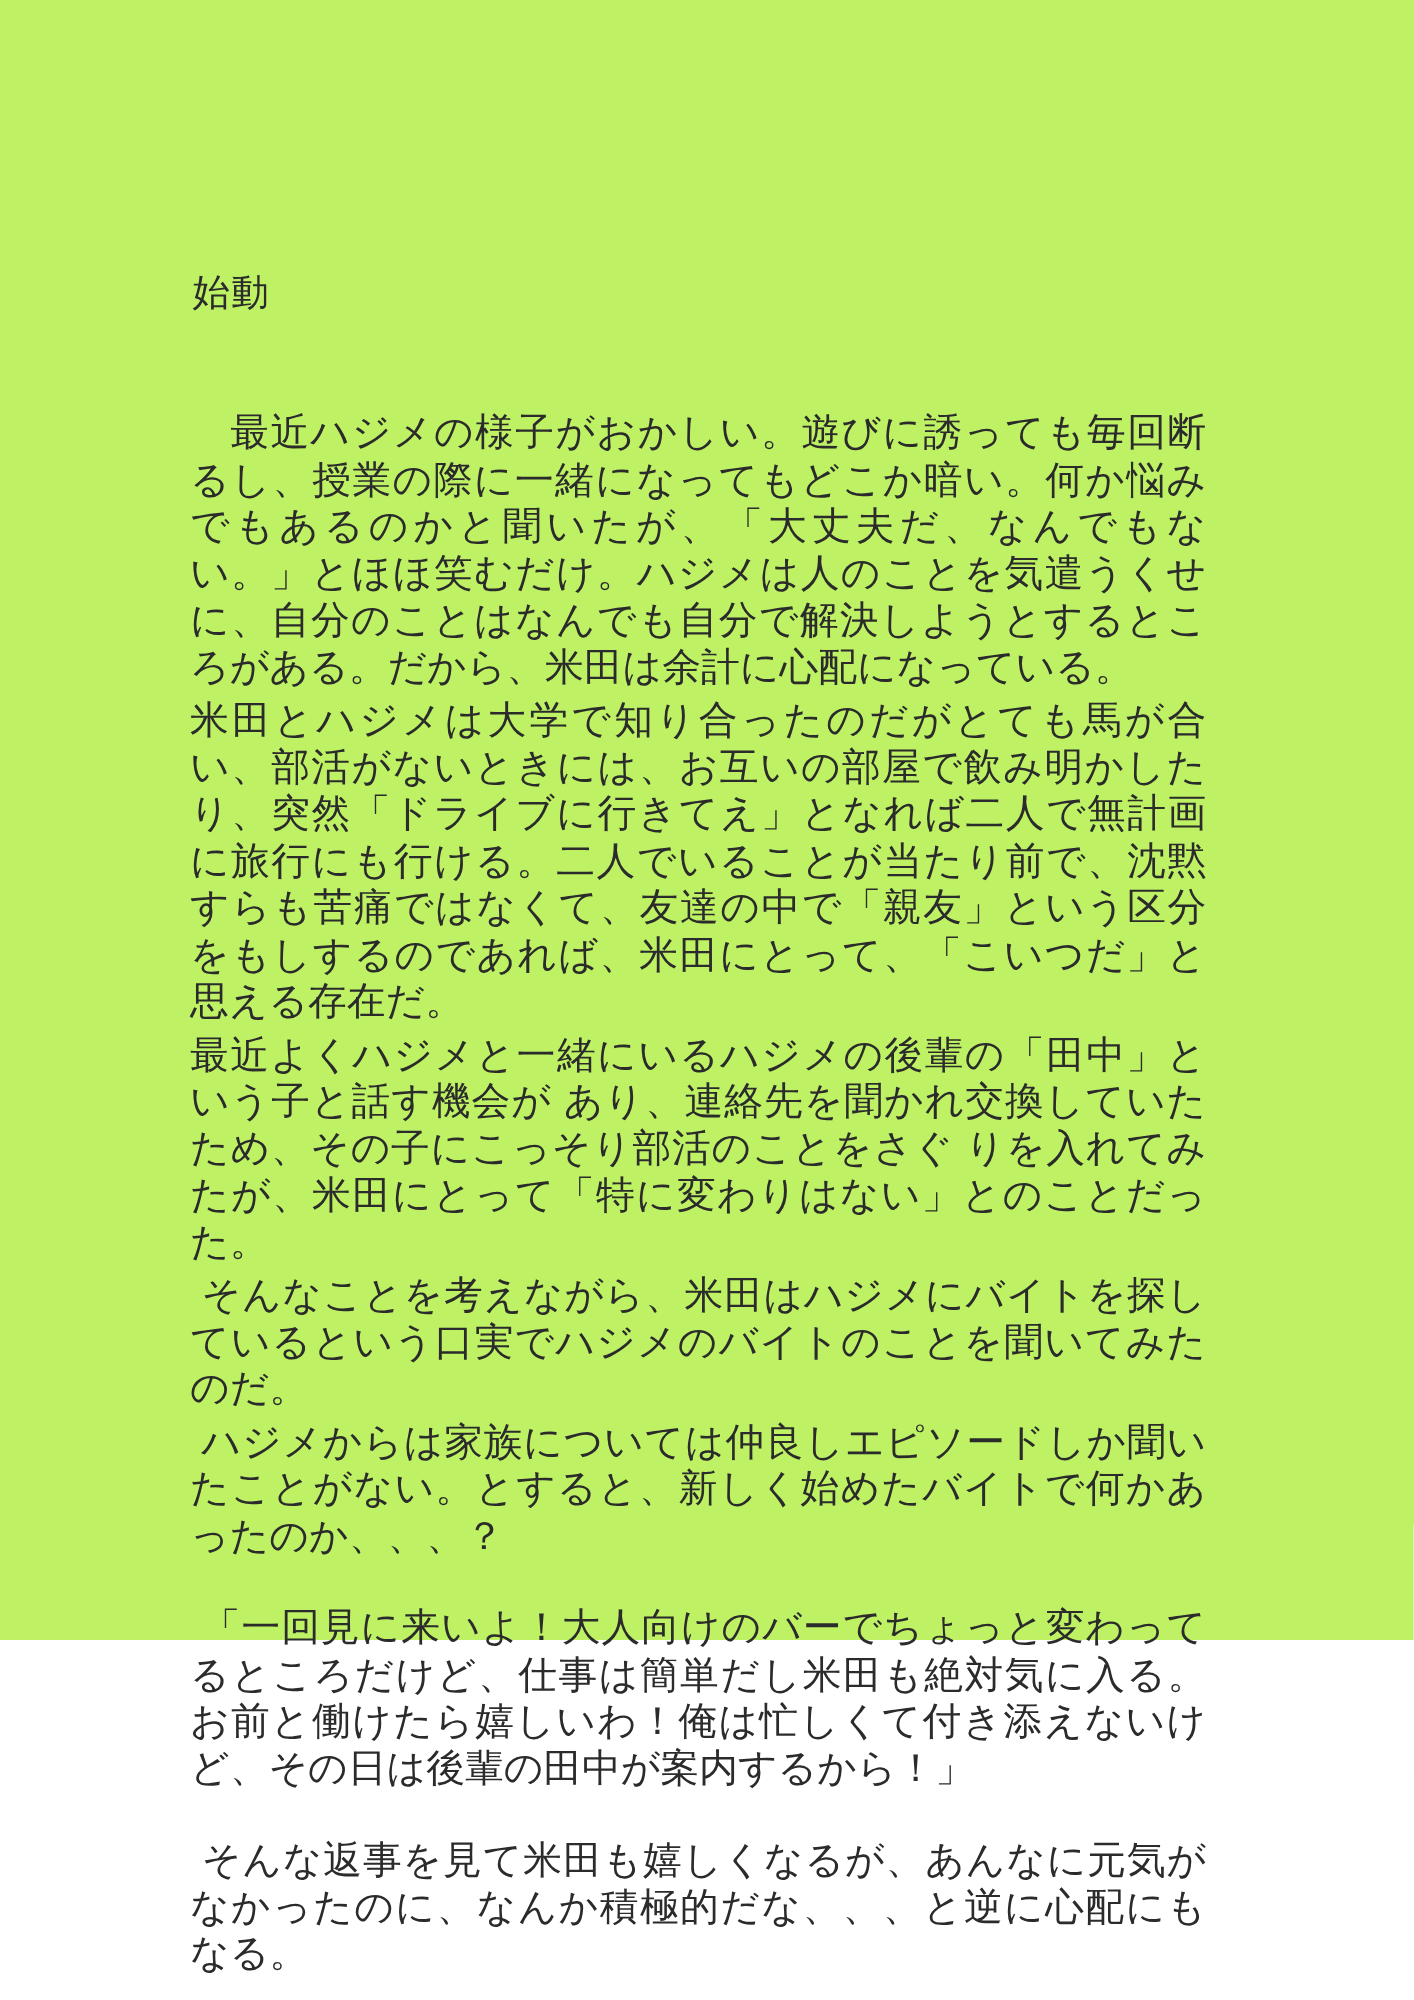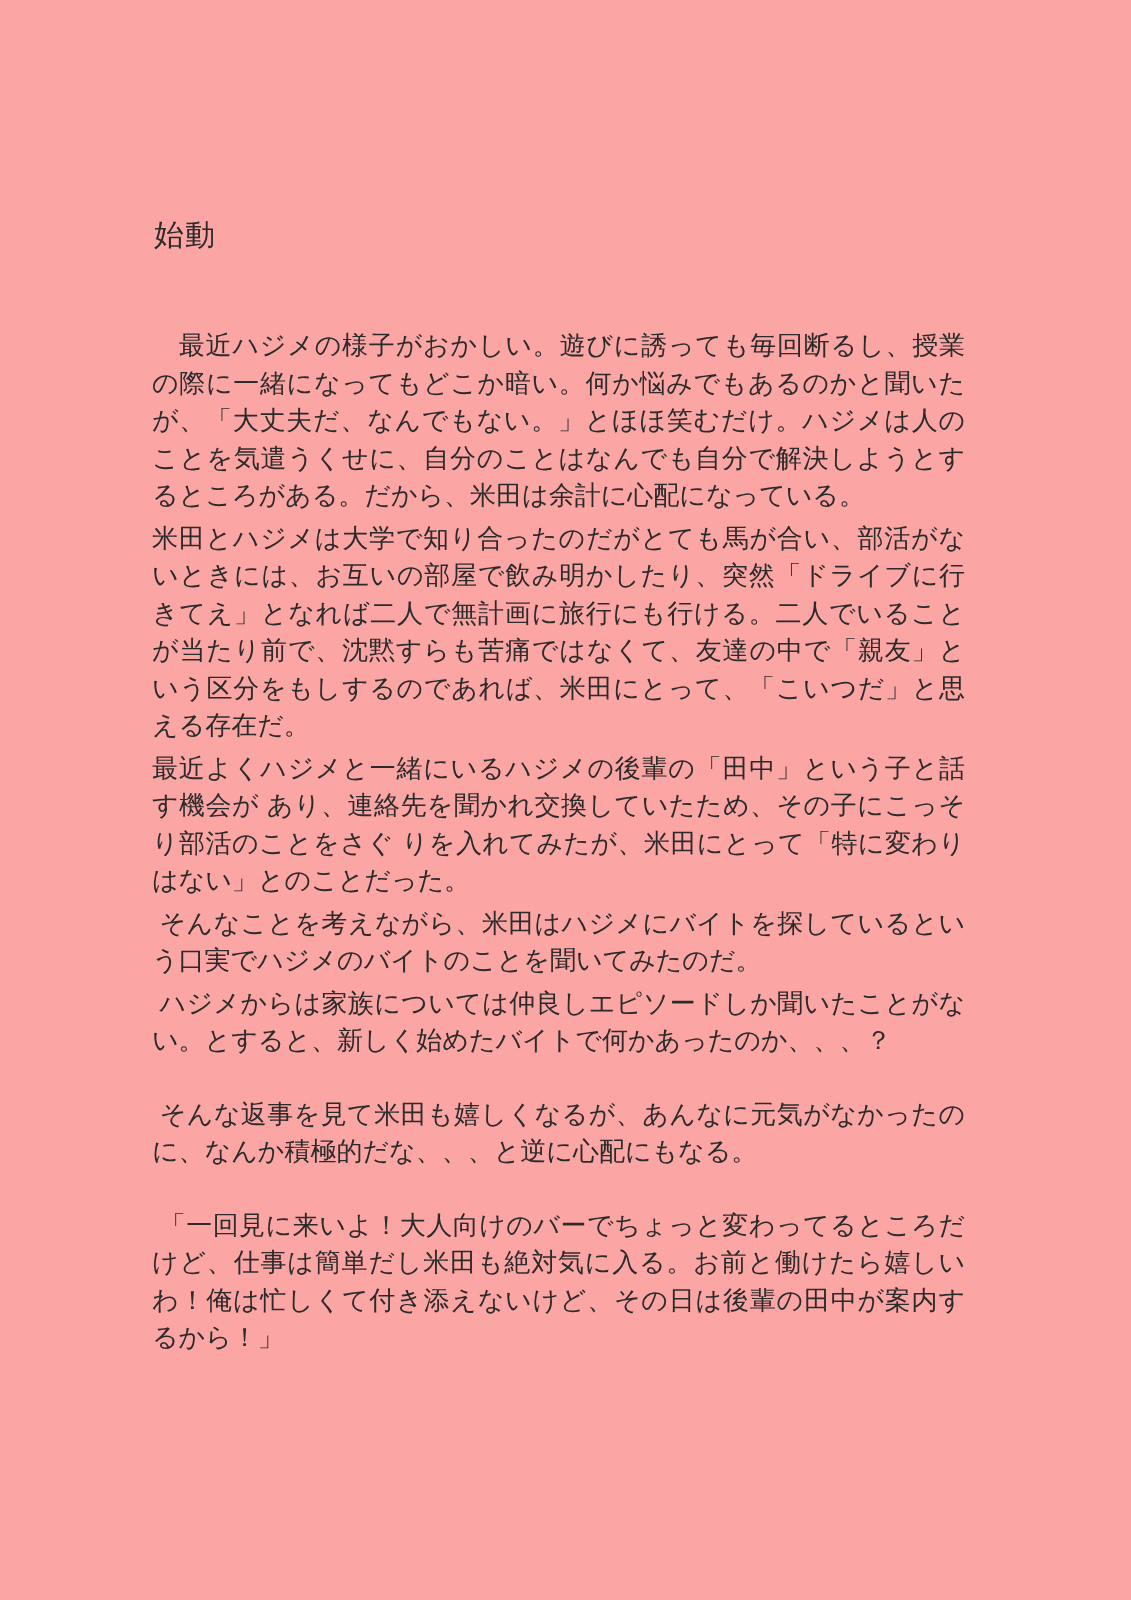--- a/index.html
+++ b/index.html
@@ -17,9 +17,9 @@
   .page {
     box-sizing: border-box;
     width: 1131px;
-    height: 1600px;
+    height: 1312px;
     padding: 215px 166px 40px 152px;
-    background: #fca5a5;
+    background: #bef264;
   }
   .chapter-title {
     font-size: 30px;

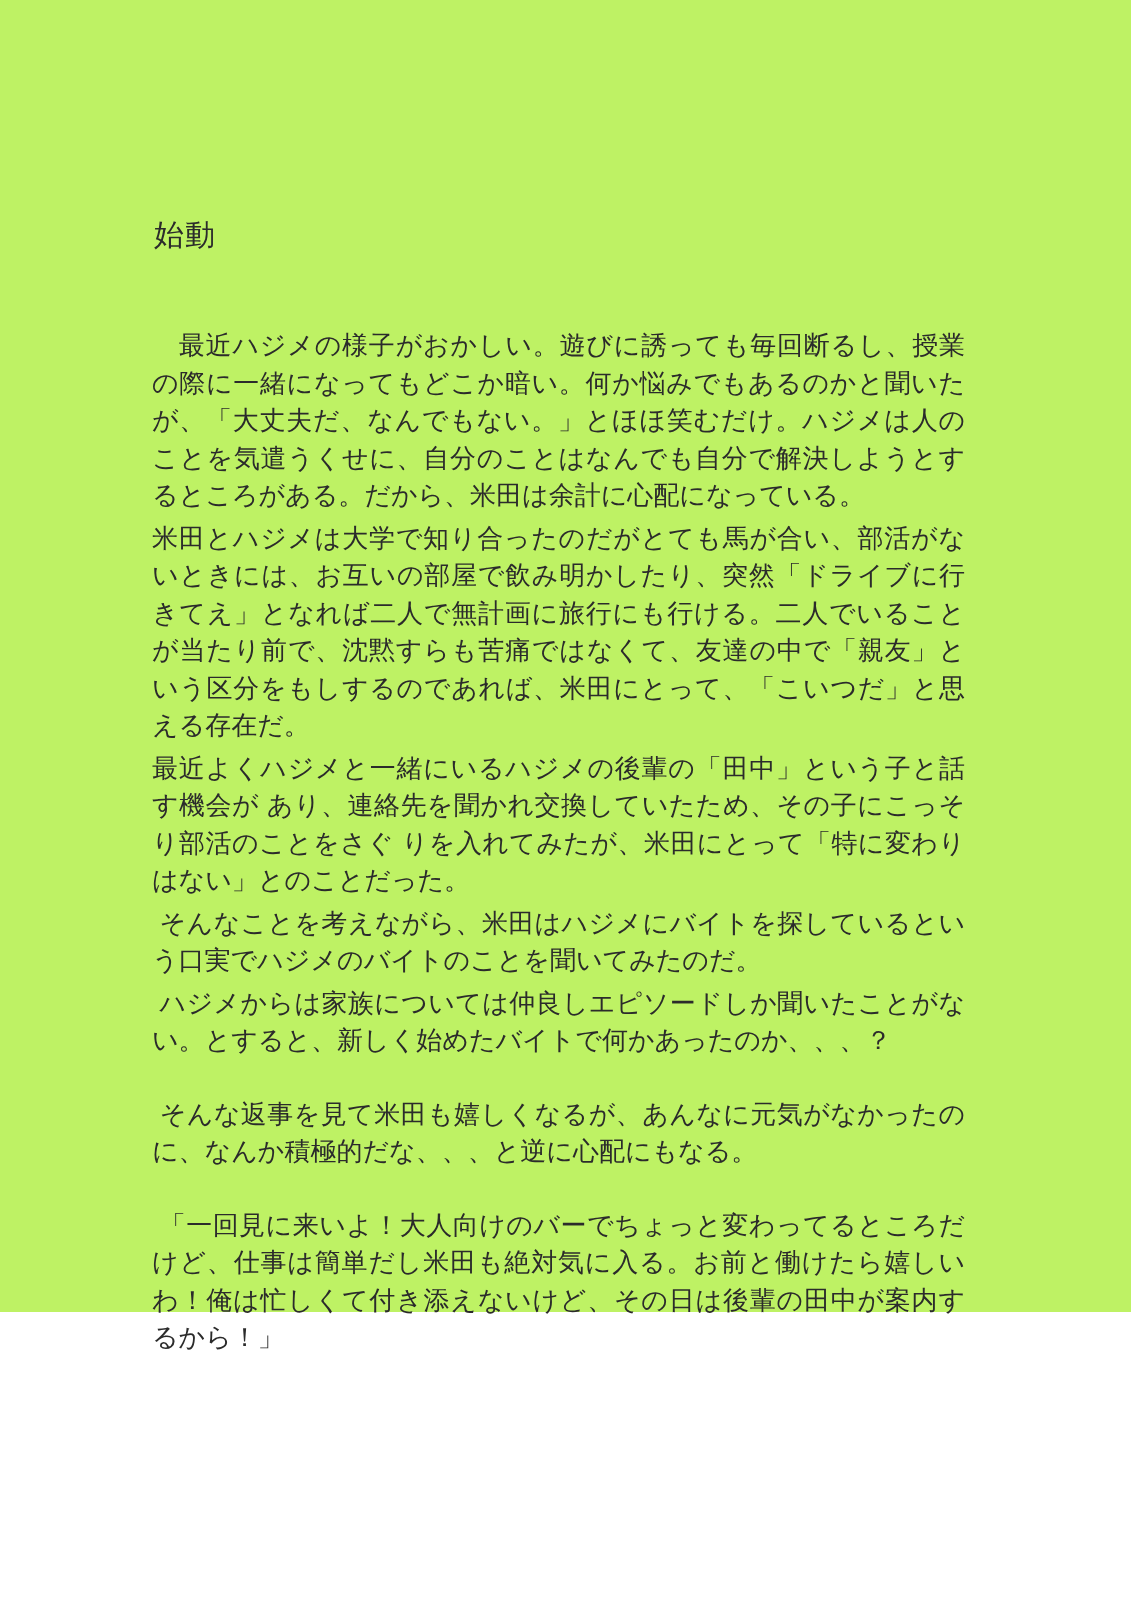--- a/index.html
+++ b/index.html
@@ -30,7 +30,7 @@
     margin: 0 0 72px 2px;
   }
   .story-text p {
-    font-size: 26px;
+    font-size: 31px;
     line-height: 37.5px;
     color: #2b2b2b;
     text-align: justify;

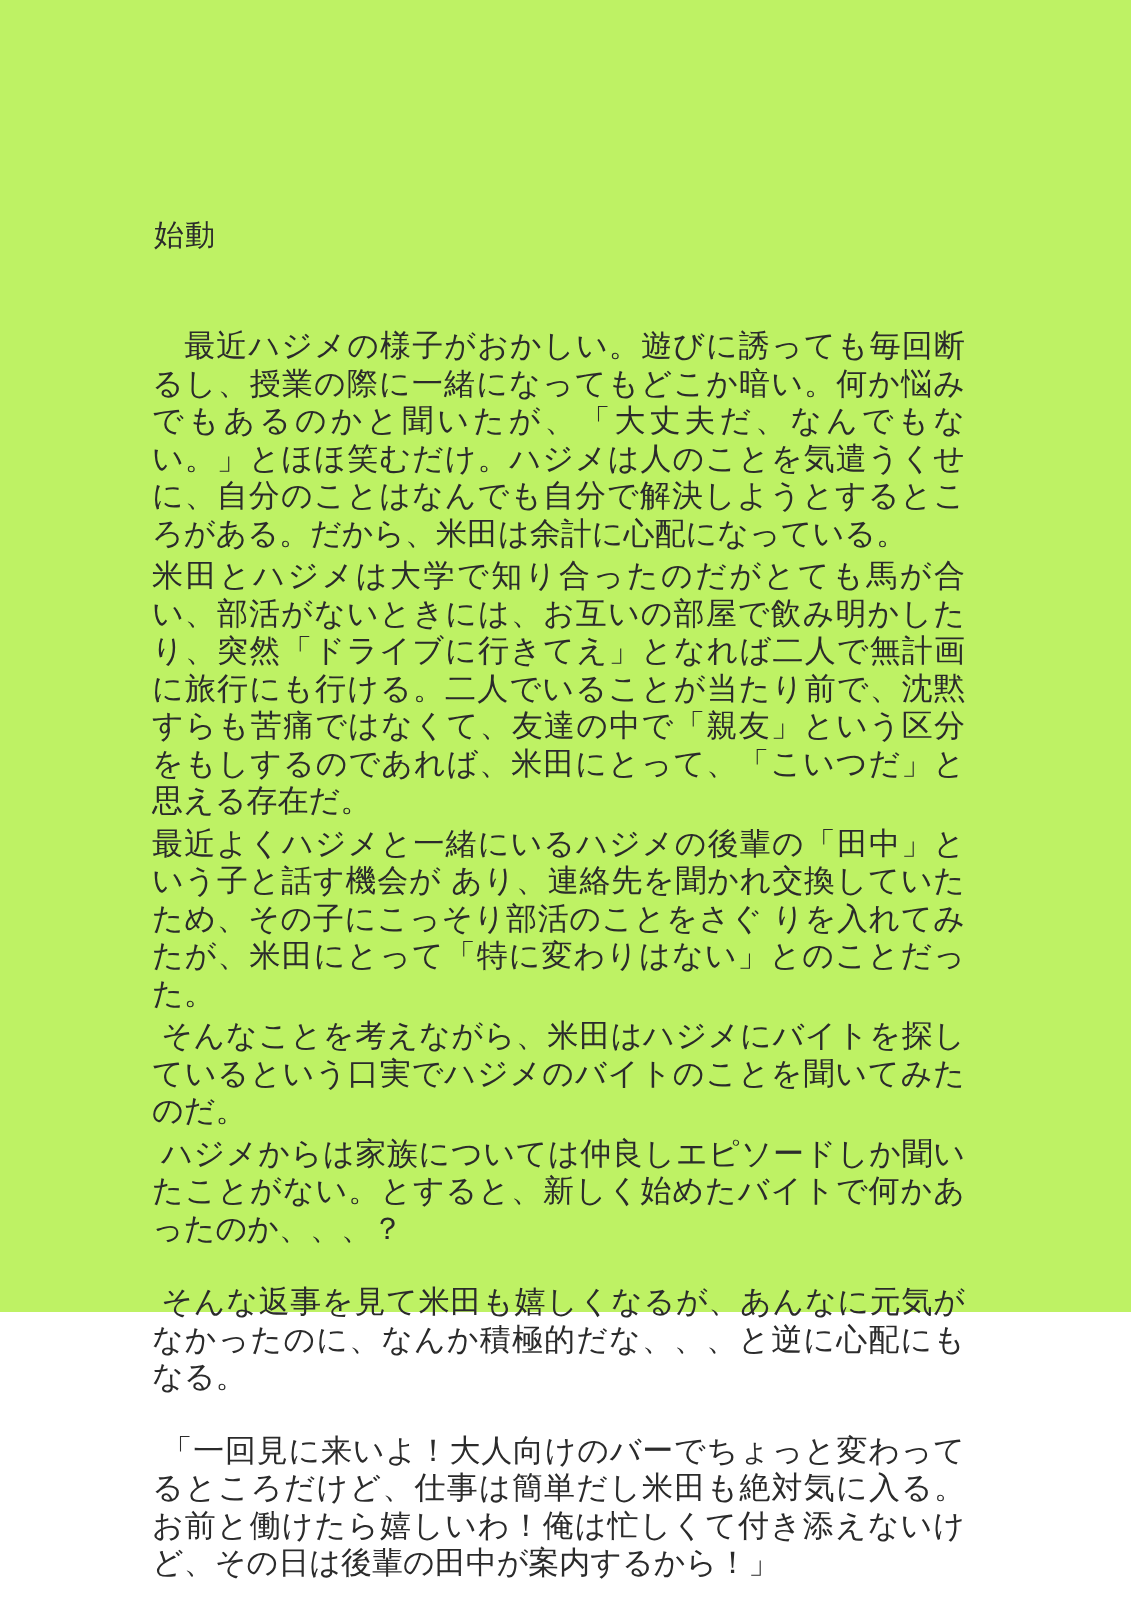--- a/index.html
+++ b/index.html
@@ -54,8 +54,8 @@
       <p>最近よくハジメと一緒にいるハジメの後輩の「田中」という子と話す機会が あり、連絡先を聞かれ交換していたため、その子にこっそり部活のことをさぐ りを入れてみたが、米田にとって「特に変わりはない」とのことだった。</p>
       <p> そんなことを考えながら、米田はハジメにバイトを探しているという口実でハジメのバイトのことを聞いてみたのだ。</p>
       <p> ハジメからは家族については仲良しエピソードしか聞いたことがない。とすると、新しく始めたバイトで何かあったのか、、、？</p>
+      <p class="gap-before"> 「一回見に来いよ！大人向けのバーでちょっと変わってるところだけど、仕事は簡単だし米田も絶対気に入る。お前と働けたら嬉しいわ！俺は忙しくて付き添えないけど、その日は後輩の田中が案内するから！」</p>
       <p class="gap-before"> そんな返事を見て米田も嬉しくなるが、あんなに元気がなかったのに、なんか積極的だな、、、と逆に心配にもなる。</p>
-      <p class="gap-before"> 「一回見に来いよ！大人向けのバーでちょっと変わってるところだけど、仕事は簡単だし米田も絶対気に入る。お前と働けたら嬉しいわ！俺は忙しくて付き添えないけど、その日は後輩の田中が案内するから！」</p>
     </div>
 </div>
 

